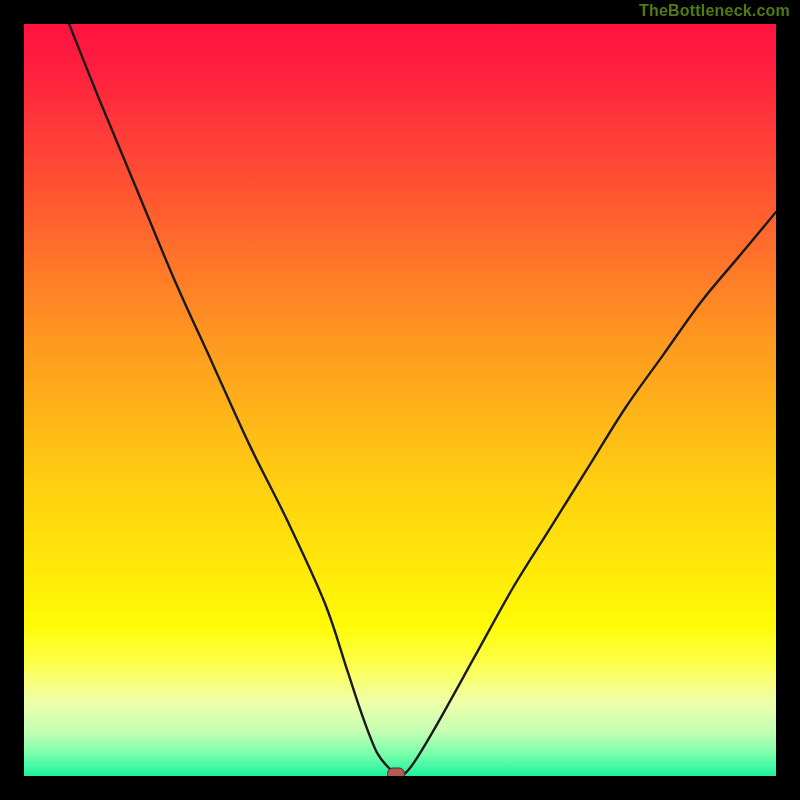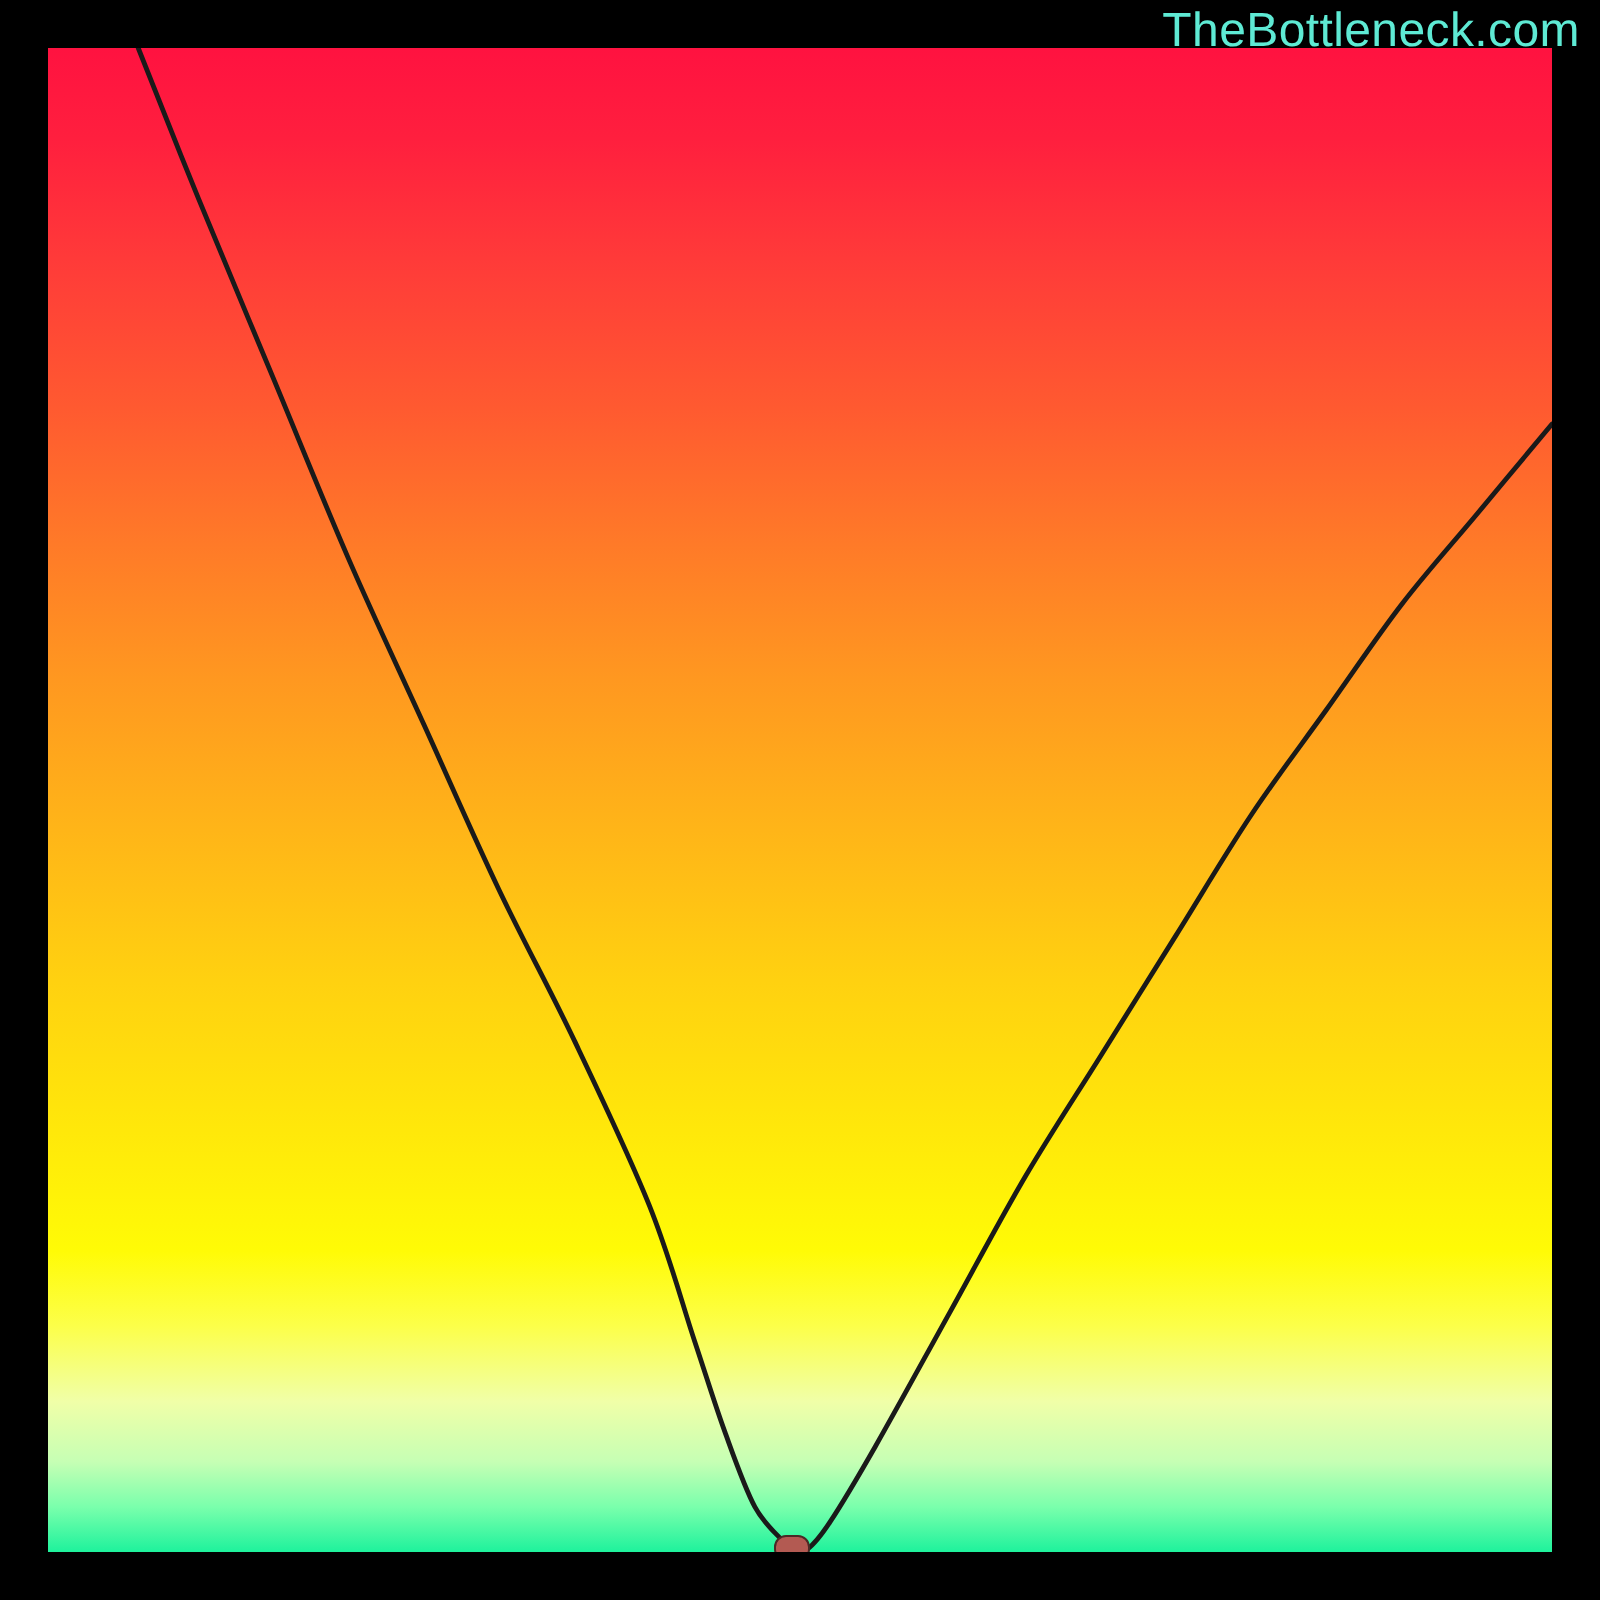--- a/index.html
+++ b/index.html
@@ -56,9 +56,9 @@
     position: absolute;
     top: 2px;
     right: 10px;
-    color: #5eead4;
-    font-size: 24px;
-    font-weight: 400;
+    color: #4d7c0f;
+    font-size: 16px;
+    font-weight: 700;
     letter-spacing: 0.2px;
     user-select: none;
   }

